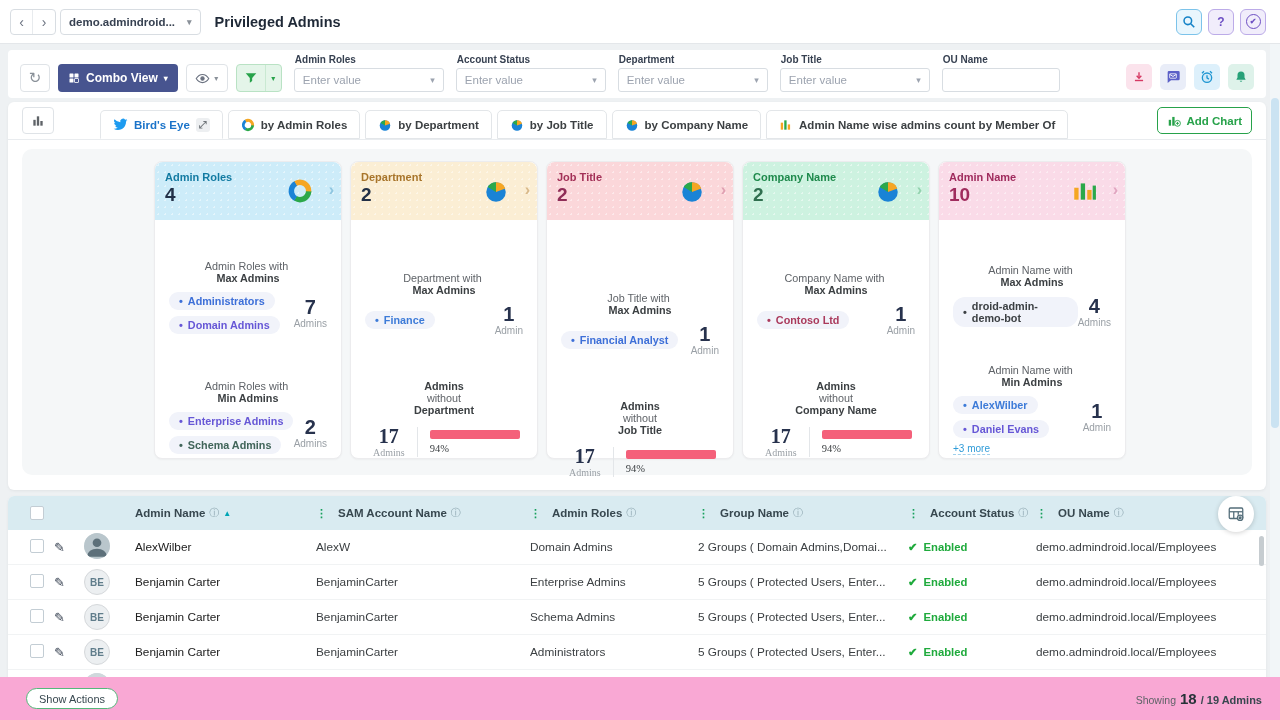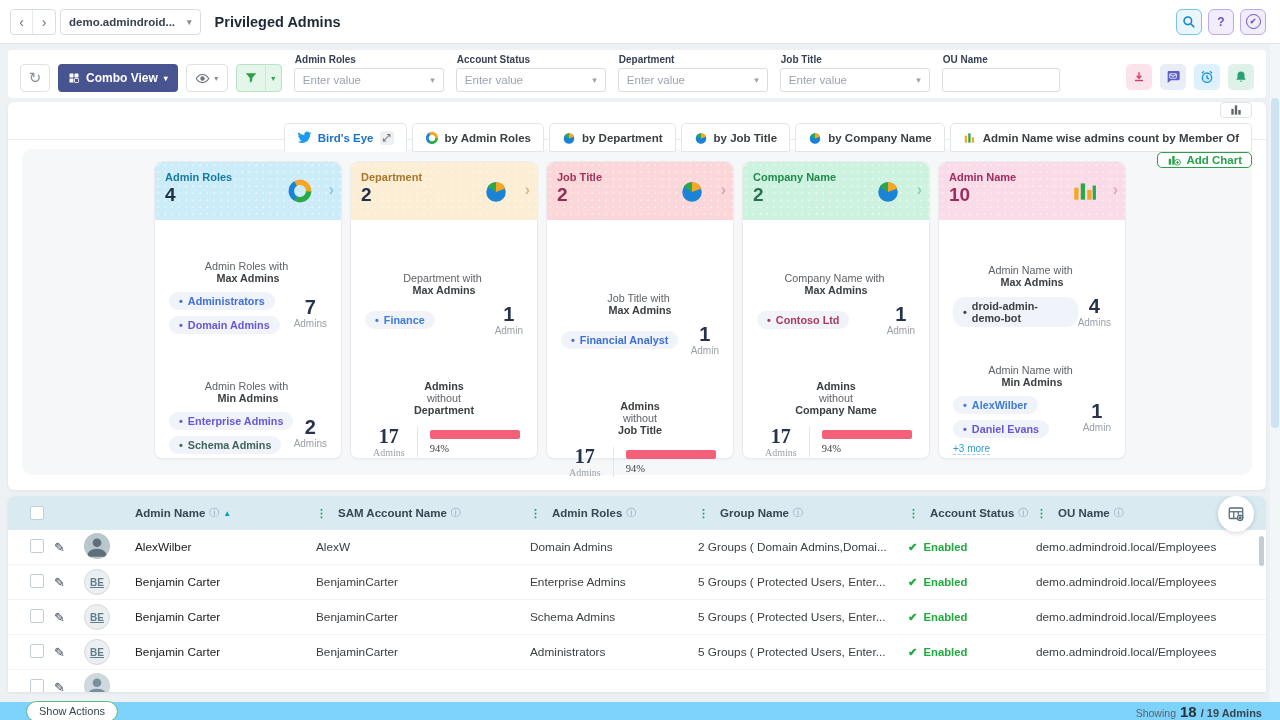--- a/index.html
+++ b/index.html
@@ -58,7 +58,7 @@
   
   .charts-panel { position: absolute; top: 102px; left: 8px; width: 1258px; height: 388px;
     background: #fff; border-radius: 6px; box-shadow: 0 1px 3px rgba(0,0,0,.06); }
-  .tabrow { display: flex; align-items: flex-end; height: 38px; padding: 0 14px; border-bottom: 1px solid #e9ecef; flex-direction: column; }
+  .tabrow { display: flex; align-items: flex-end; height: 38px; padding: 0 14px; border-bottom: 1px solid #e9ecef; }
   .chart-ic-btn { width: 32px; height: 27px; margin-bottom: 5px; border: 1px solid #dfe3e7; border-radius: 4px; background: #fff; cursor: pointer; }
   .tabs { display: flex; margin-left: 46px; gap: 5px; }
   .tab { display: flex; align-items: center; gap: 6px; height: 29px; padding: 0 12px; border: 1px solid #e3e6e9;

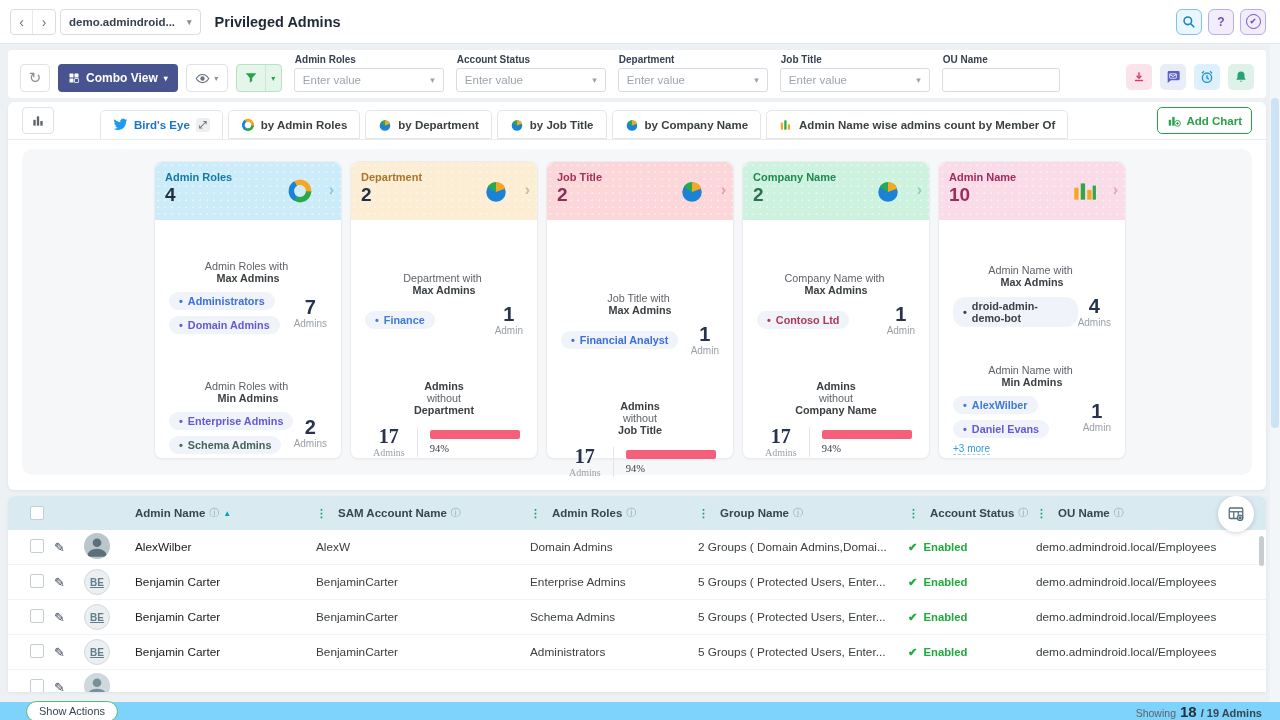--- a/index.html
+++ b/index.html
@@ -119,7 +119,7 @@
   .cb { display: inline-block; width: 14px; height: 14px; border: 1px solid #c3cdd4; border-radius: 2px; background: #fff; cursor: pointer; }
   .c-edit { width: 30px; font-size: 13px; color: #374151; cursor: pointer; }
   .c-avatar { width: 42px; }
-  .avatar { width: 26px; height: 26px; border-radius: 50%; display: inline-flex; align-items: center; justify-content: center; overflow: hidden; text-decoration: underline; }
+  .avatar { width: 26px; height: 26px; border-radius: 50%; display: inline-flex; align-items: center; justify-content: center; overflow: hidden; }
   .avatar.initials { background: #eceff1; border: 1px solid #d5d8db; font-size: 10px; font-weight: 700; color: #607d8b; }
   .avatar.photo { background: #cfd8dc; }
   .c-name { width: 190px; padding-left: 9px; color: #212121; }

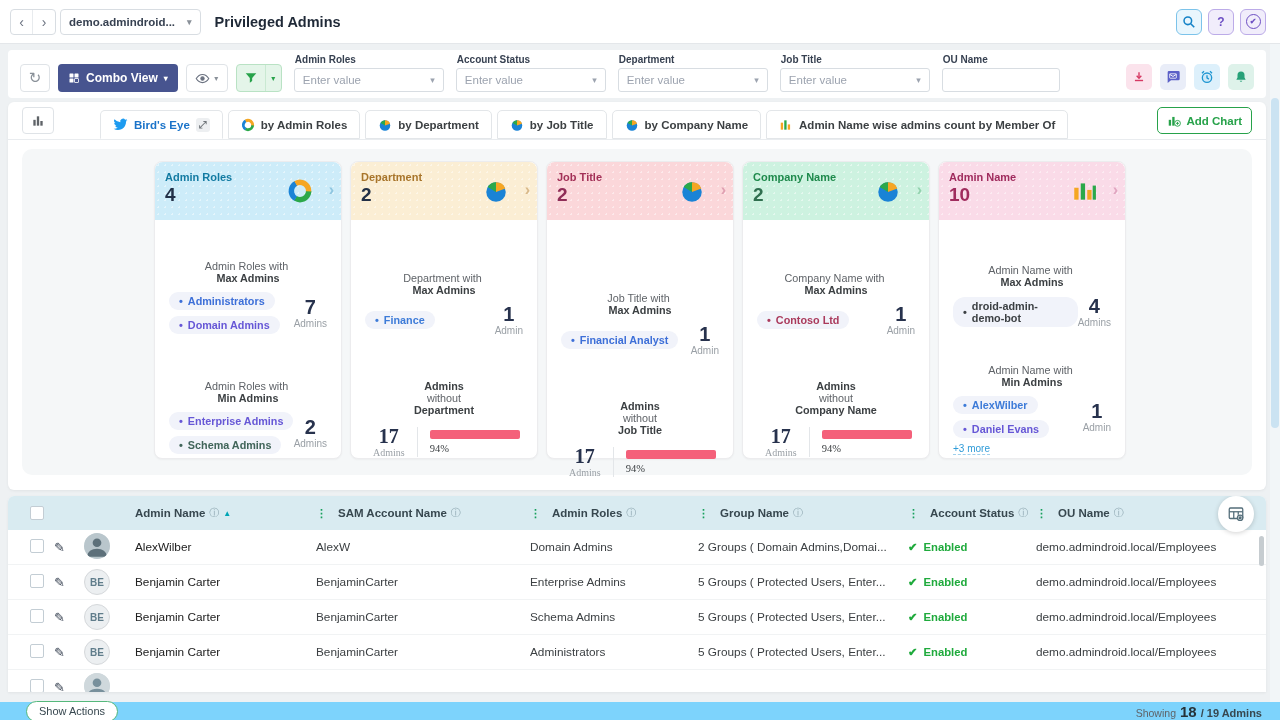--- a/index.html
+++ b/index.html
@@ -129,7 +129,7 @@
   .tbl-thumb { position: absolute; right: 2px; top: 40px; width: 5px; height: 30px; background: #c6ccd0; border-radius: 3px; }
 
   
-  .footer { position: absolute; left: 0; right: 0; bottom: 0; height: 18px; background: #7dd3fc;
+  .footer { position: absolute; left: 0; right: 0; bottom: 0; height: 43px; background: #f9a8d4;
     display: flex; align-items: center; padding: 0 18px 0 26px; z-index: 6; }
   .show-actions { height: 21px; padding: 0 12px; border: 1px solid #55b87b; border-radius: 12px; background: #fff;
     font-size: 11px; color: #37474f; display: flex; align-items: center; cursor: pointer; }

